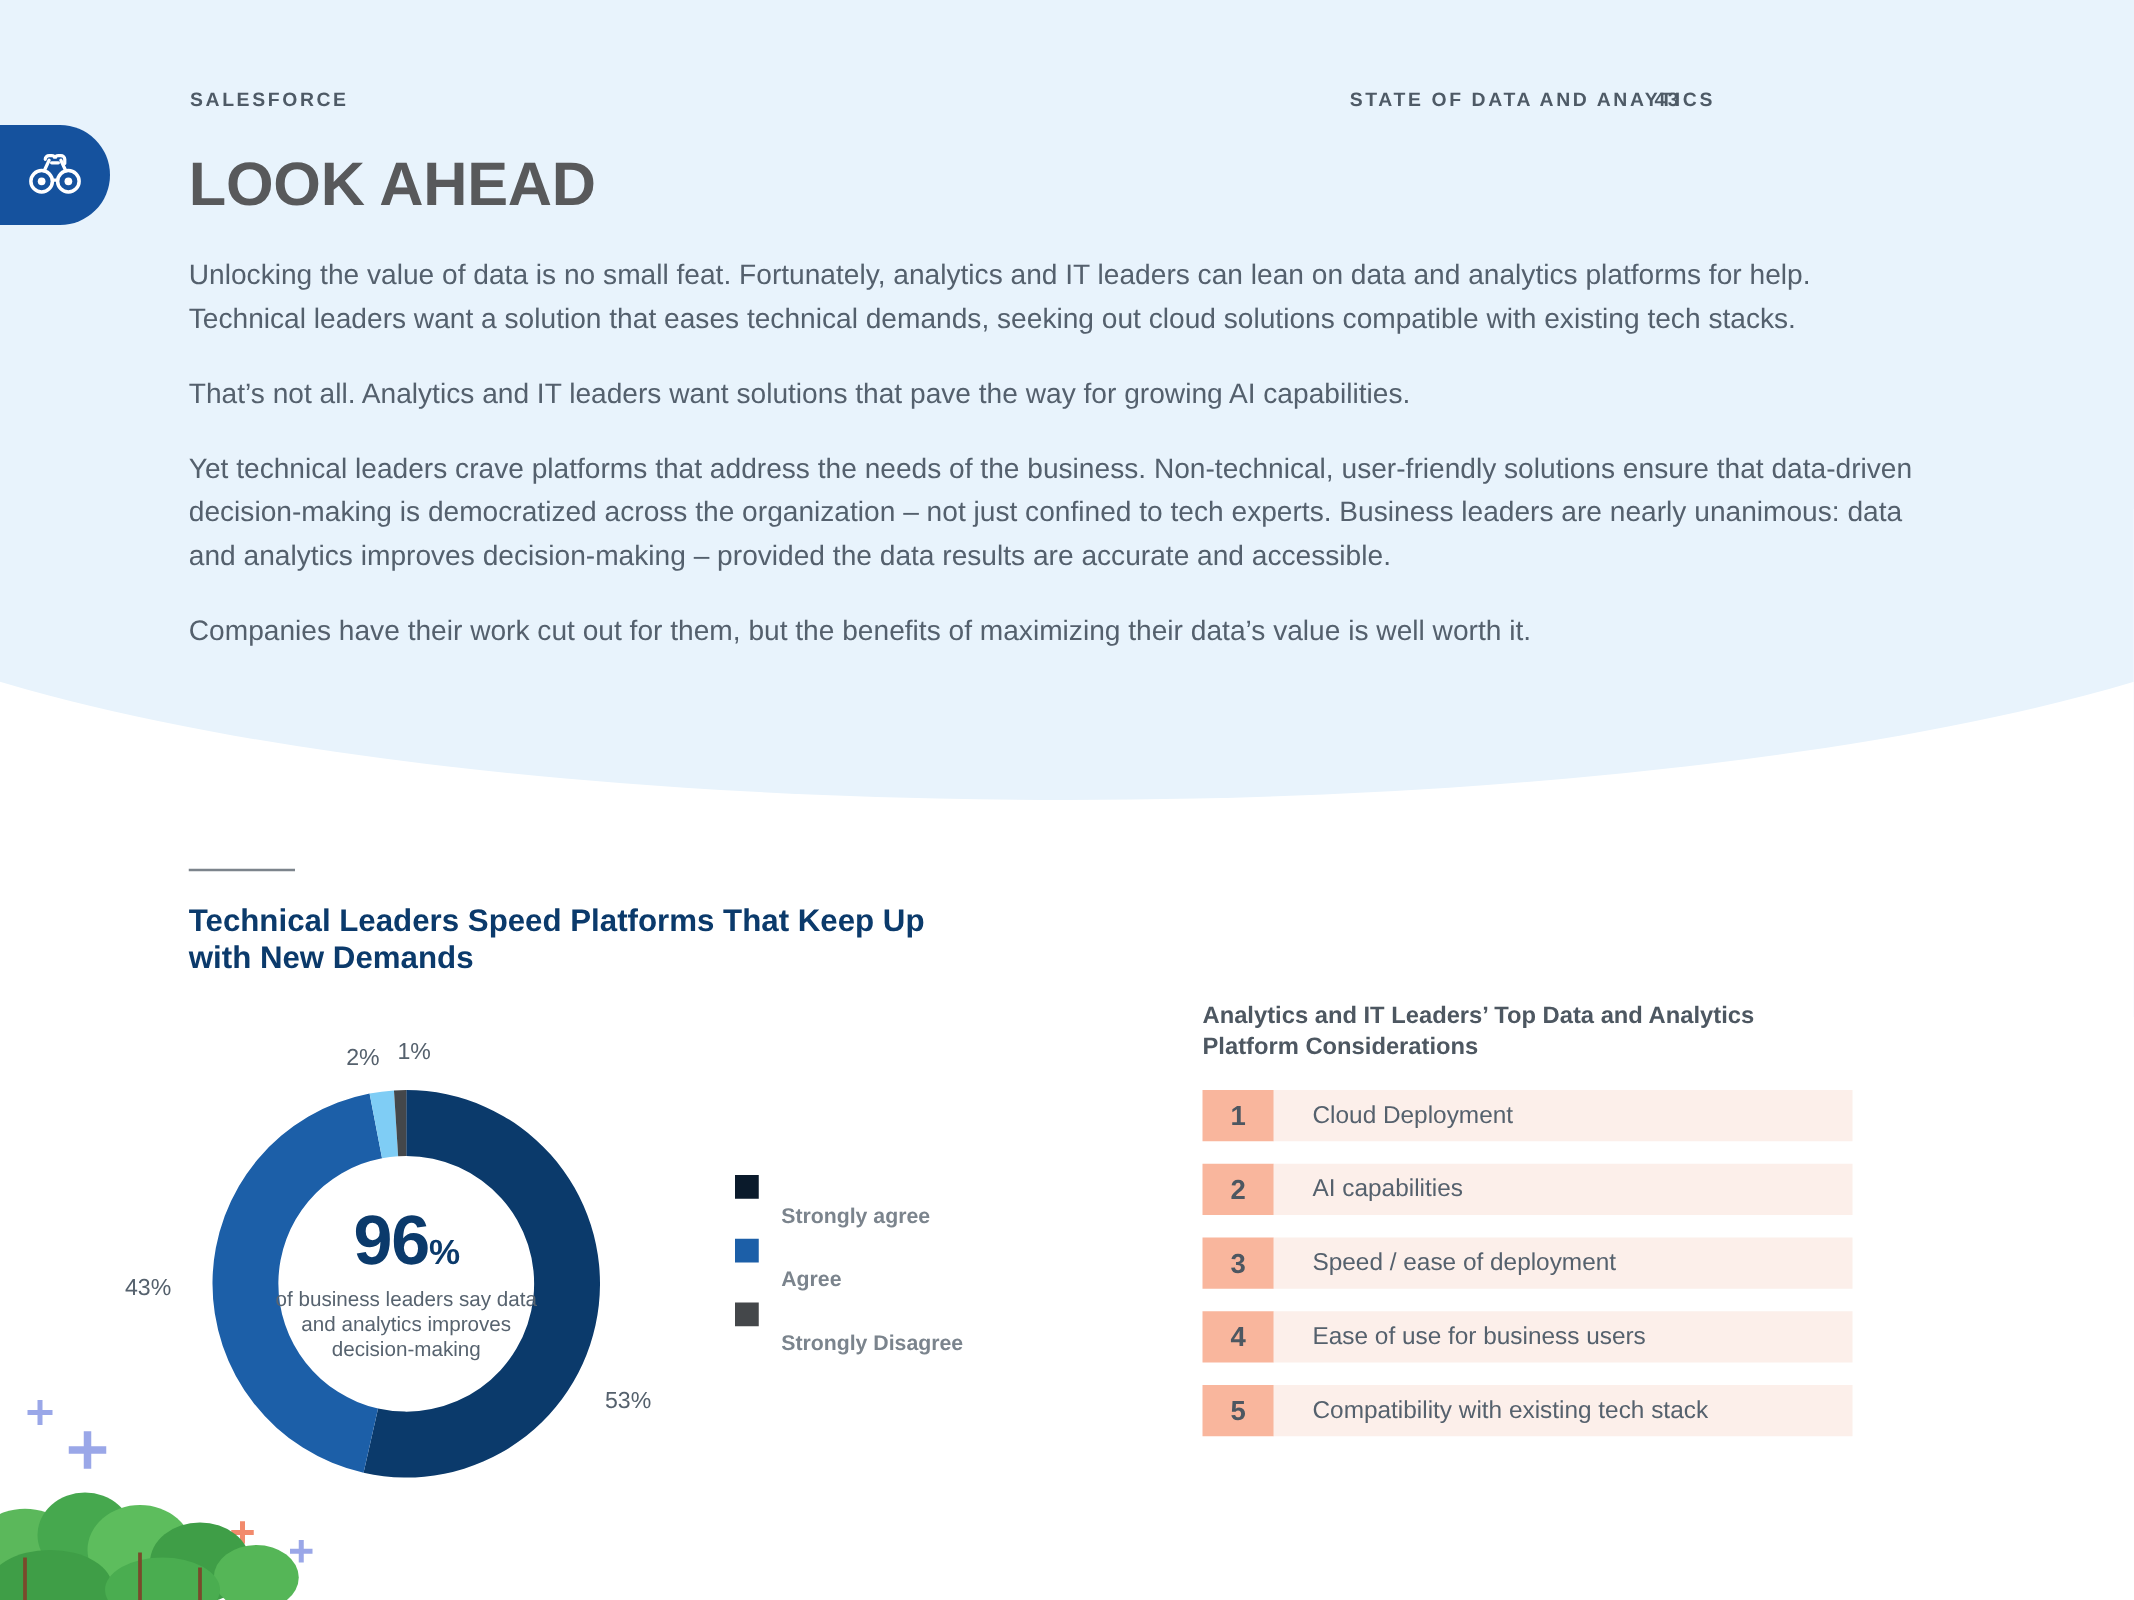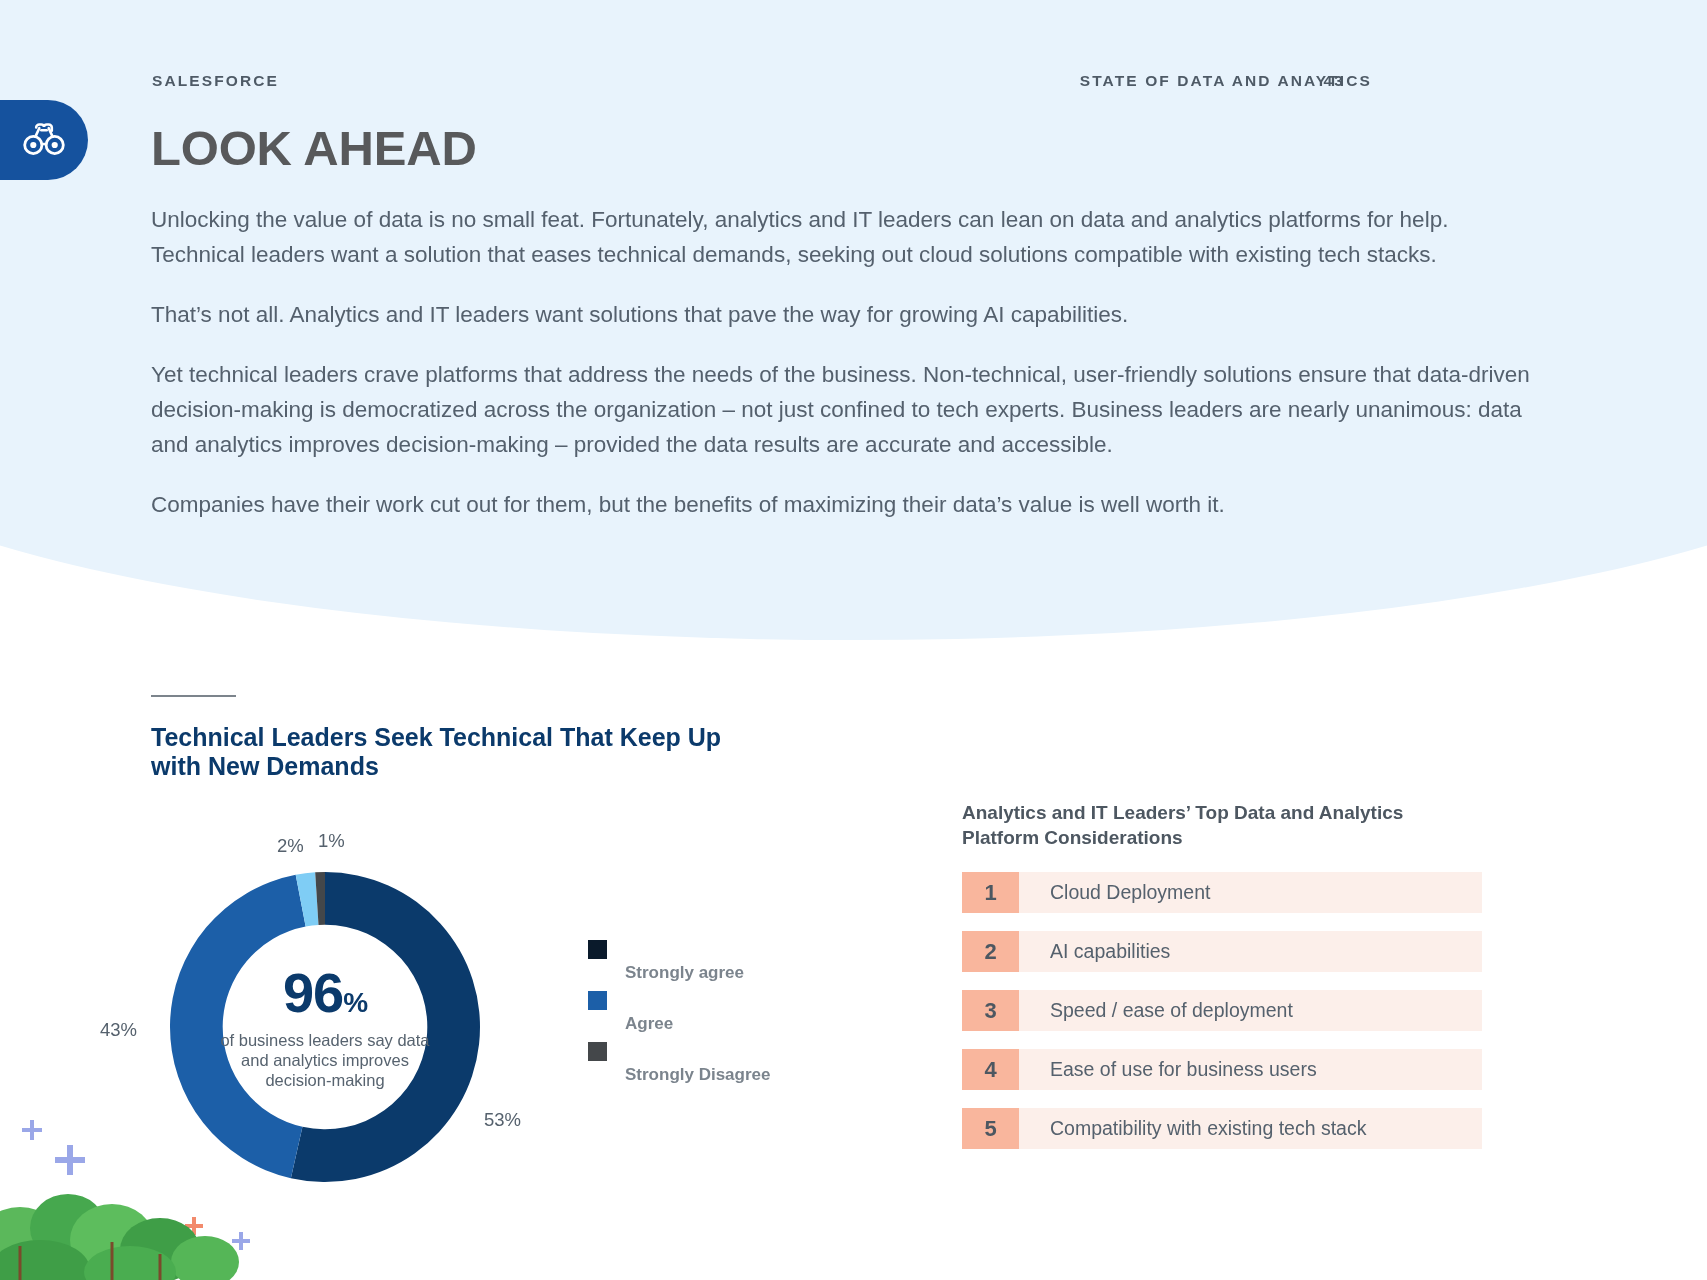--- a/index.html
+++ b/index.html
@@ -307,7 +307,7 @@
 </div>
 
 <div class="chart-rule"></div>
-<div class="chart-title">Technical Leaders Seek Technical That Keep Up with New Demands</div>
+<div class="chart-title">Technical Leaders Speed Platforms That Keep Up with New Demands</div>
 
 <div class="donut-wrap">
   <svg id="donut-svg" width="330" height="330" viewBox="0 0 330 330">

